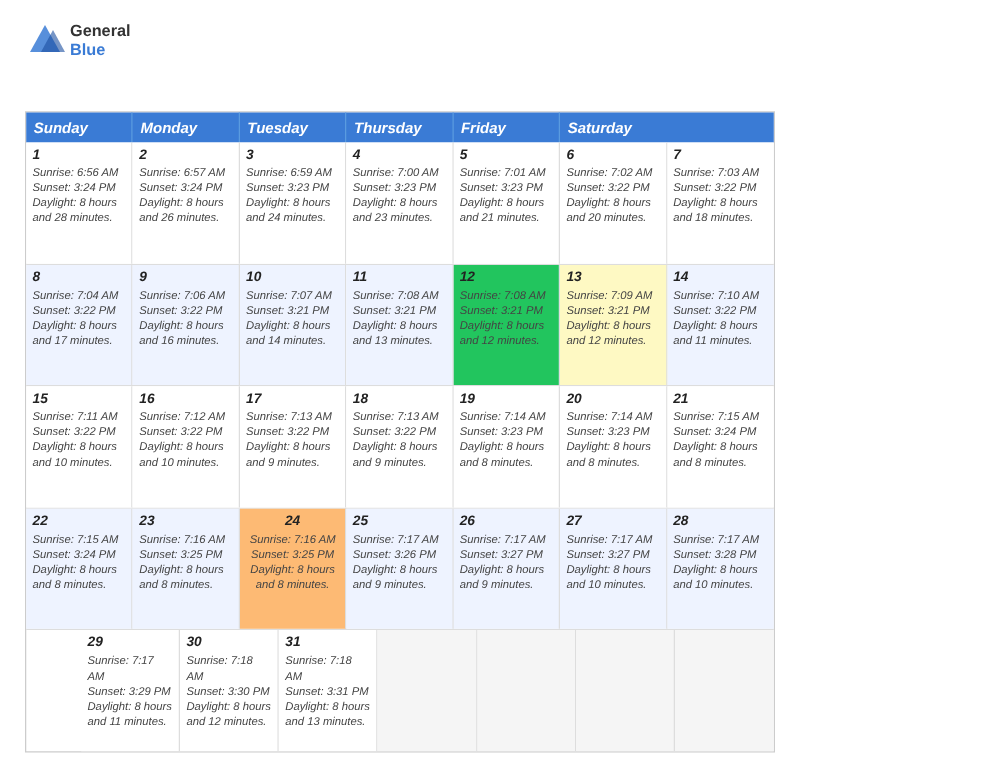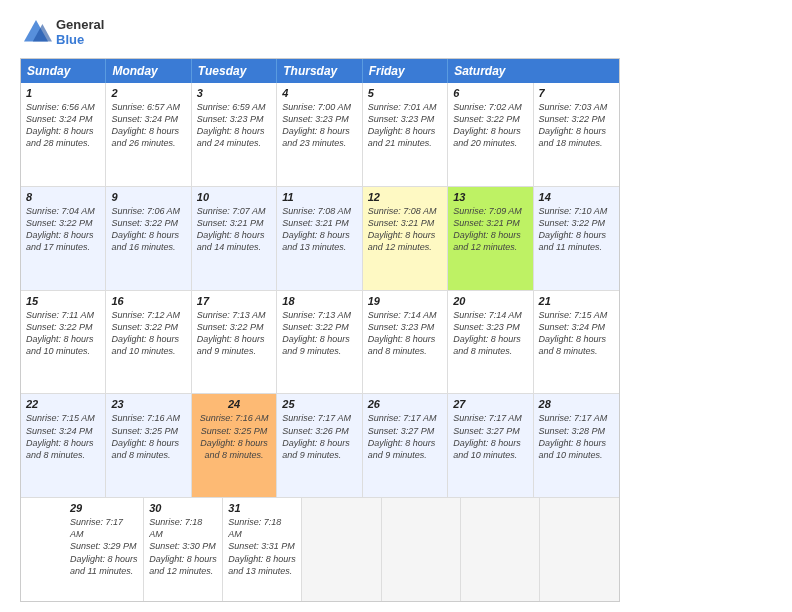--- a/index.html
+++ b/index.html
@@ -16,6 +16,7 @@
       padding: 16px 20px 10px 20px;
       display: flex;
       flex-direction: column;
+      gap: 31px;
     }
     .header {
       display: flex;

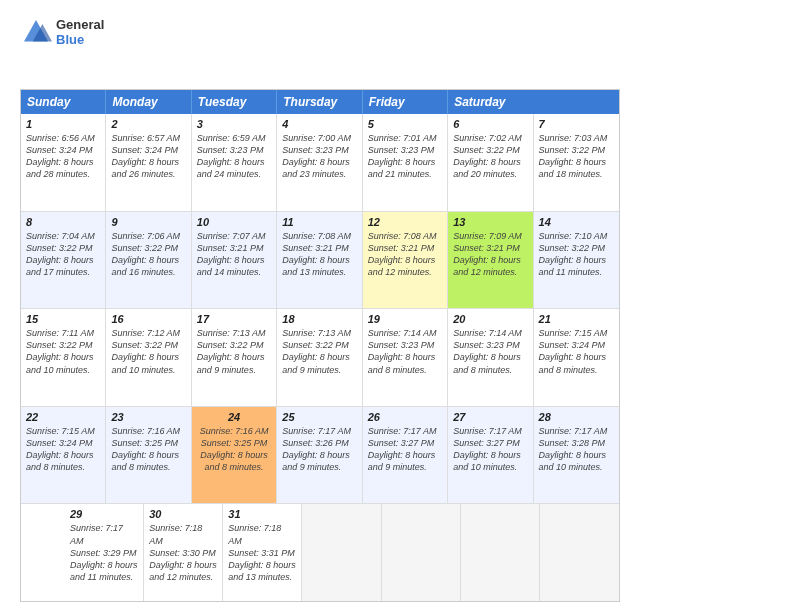--- a/index.html
+++ b/index.html
@@ -211,7 +211,7 @@
             <div class="cell-line">Daylight: 8 hours</div>
             <div class="cell-line">and 13 minutes.</div>
           </div>
-          <div class="cal-cell alt-row" style="background: #fef9c3;">
+          <div class="cal-cell alt-row" style="background: #22c55e;">
             <div class="day-num">12</div>
             <div class="cell-line">Sunrise: 7:08 AM</div>
             <div class="cell-line">Sunset: 3:21 PM</div>

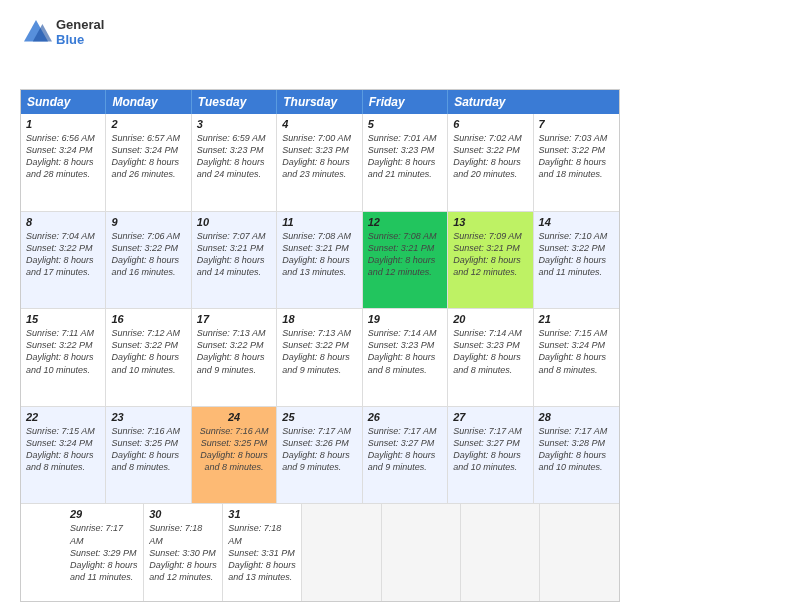--- a/index.html
+++ b/index.html
@@ -218,7 +218,7 @@
             <div class="cell-line">Daylight: 8 hours</div>
             <div class="cell-line">and 12 minutes.</div>
           </div>
-          <div class="cal-cell alt-row" style="background: #bef264;">
+          <div class="cal-cell alt-row" style="background: #fef9c3;">
             <div class="day-num">13</div>
             <div class="cell-line">Sunrise: 7:09 AM</div>
             <div class="cell-line">Sunset: 3:21 PM</div>

